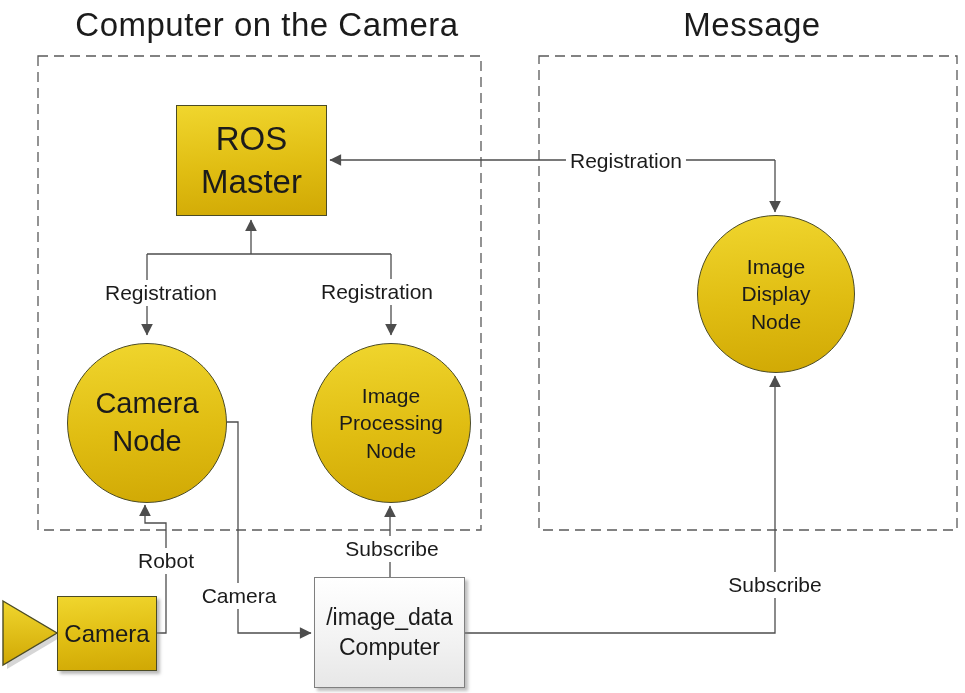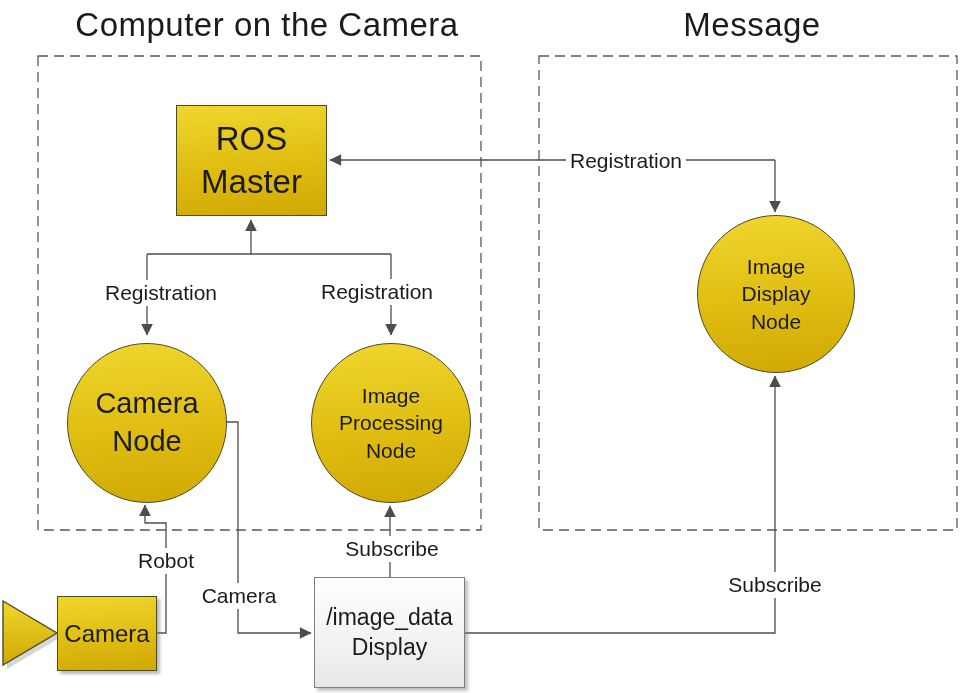--- a/index.html
+++ b/index.html
@@ -112,7 +112,7 @@
 
   <div class="node message-box">
     <span class="node-label">/image_data
-Display</span>
+Computer</span>
   </div>
 
   <div class="edge-label" style="left:626px;top:161px;">Registration</div>

